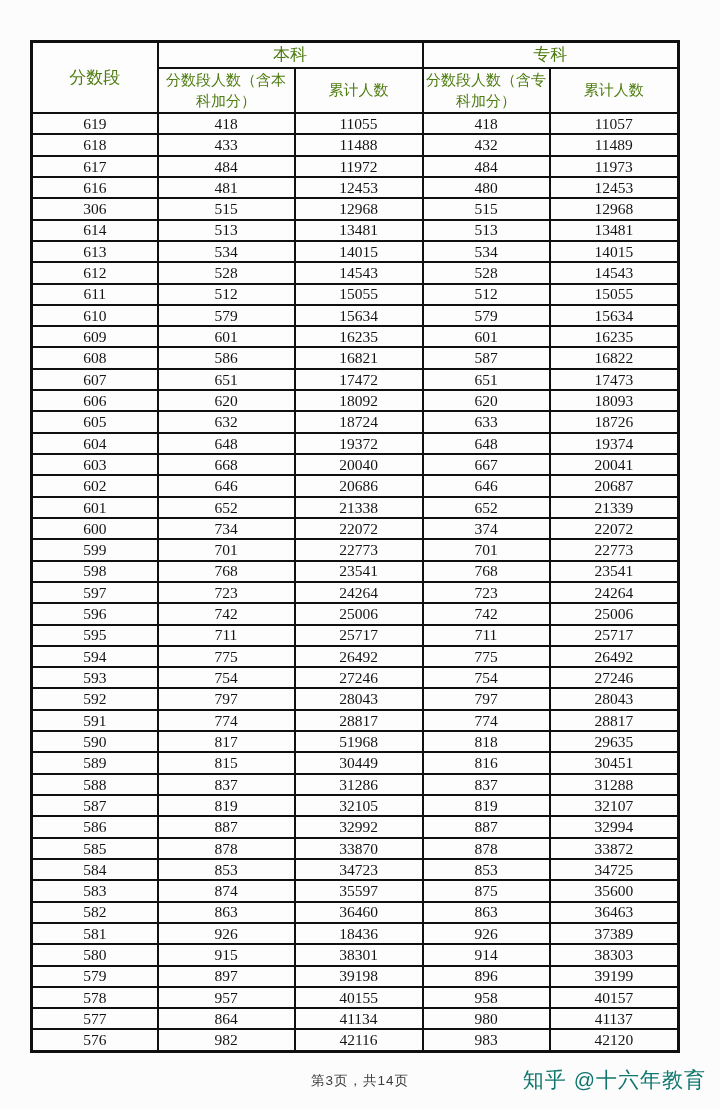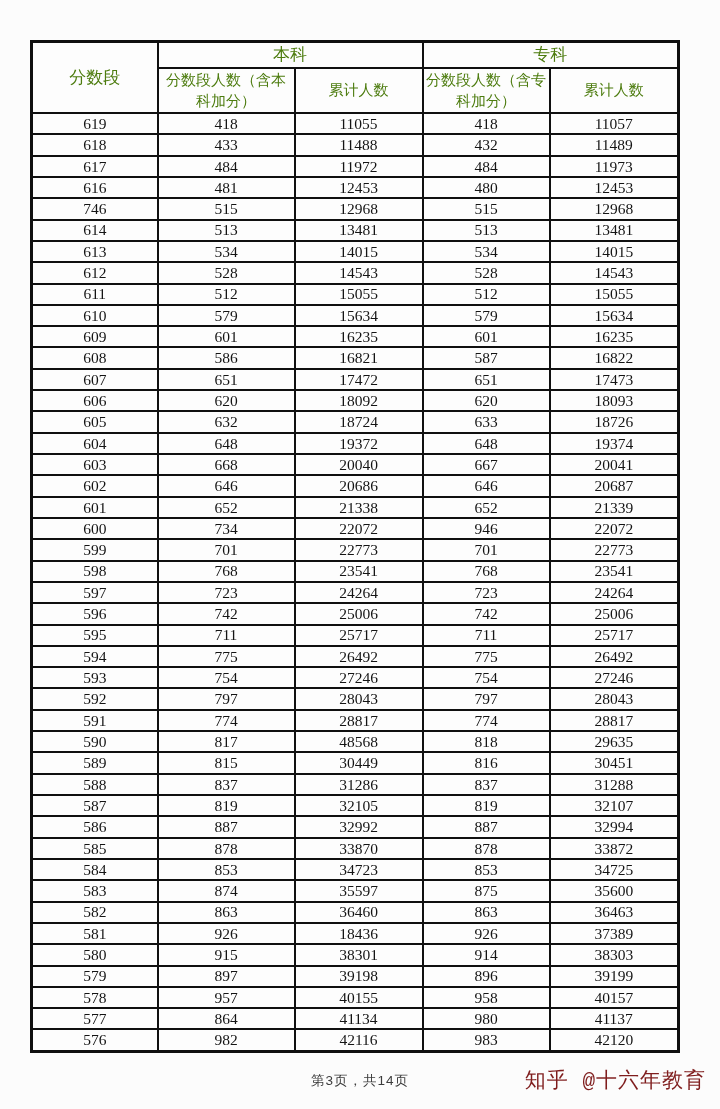--- a/index.html
+++ b/index.html
@@ -145,7 +145,7 @@
           <td>12453</td>
         </tr>
         <tr>
-          <td>746</td>
+          <td>306</td>
           <td>515</td>
           <td>12968</td>
           <td>515</td>

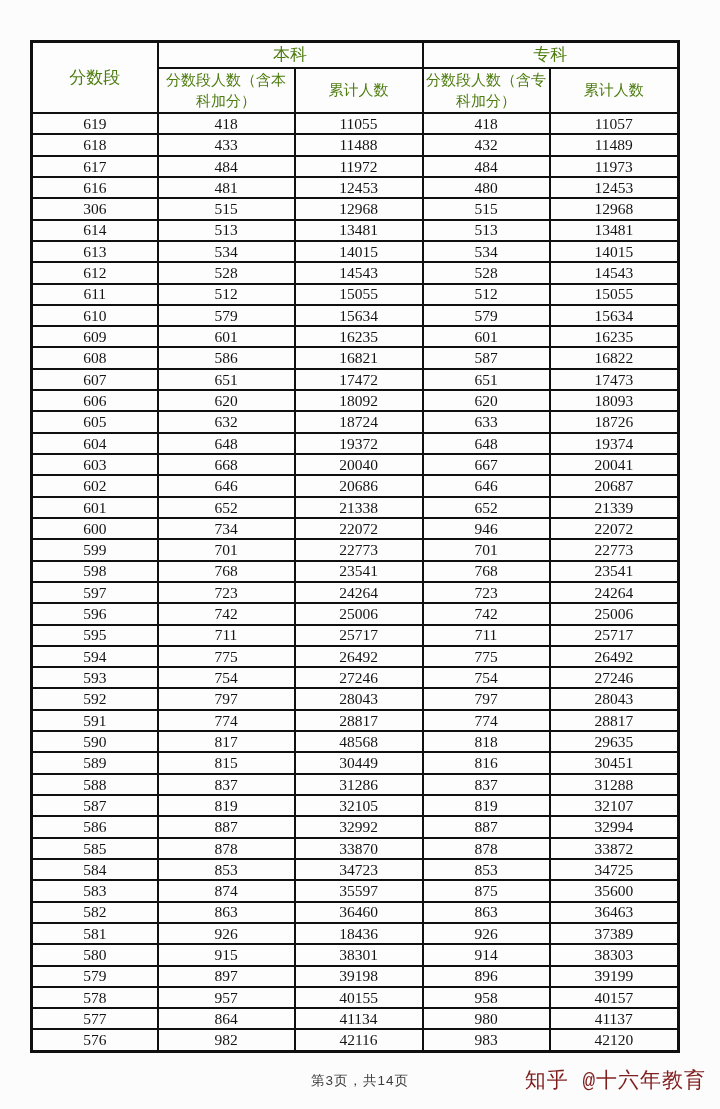--- a/index.html
+++ b/index.html
@@ -253,7 +253,7 @@
           <td>600</td>
           <td>734</td>
           <td>22072</td>
-          <td>946</td>
+          <td>374</td>
           <td>22072</td>
         </tr>
         <tr>

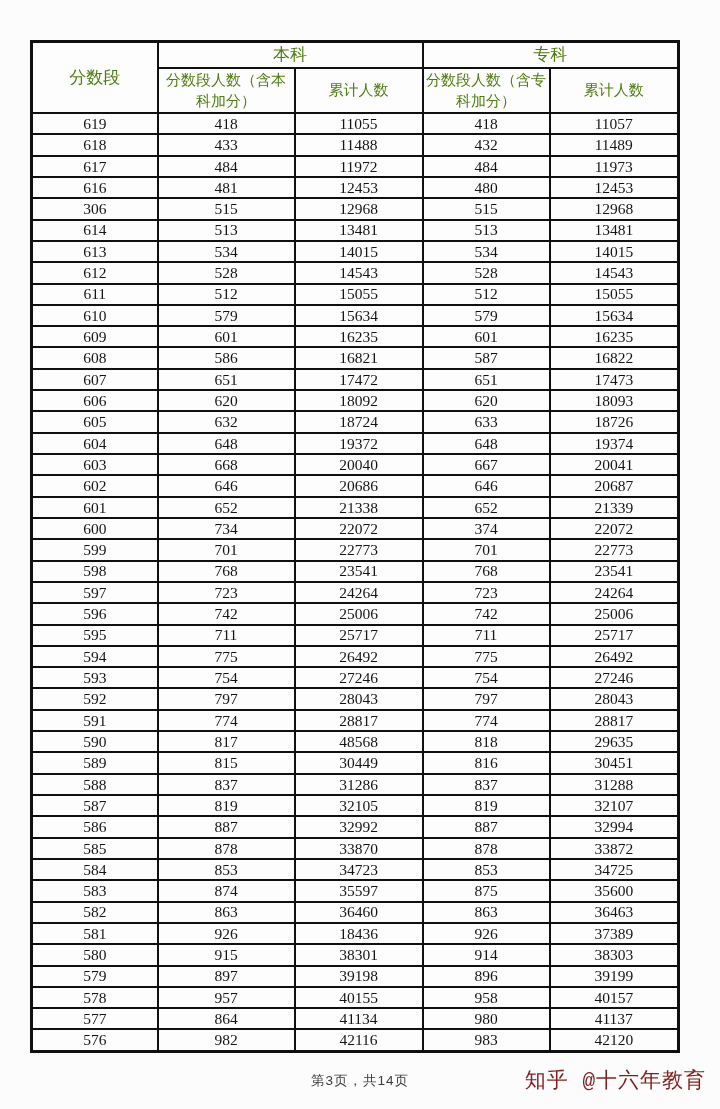--- a/index.html
+++ b/index.html
@@ -322,7 +322,7 @@
         <tr>
           <td>590</td>
           <td>817</td>
-          <td>48568</td>
+          <td>51968</td>
           <td>818</td>
           <td>29635</td>
         </tr>

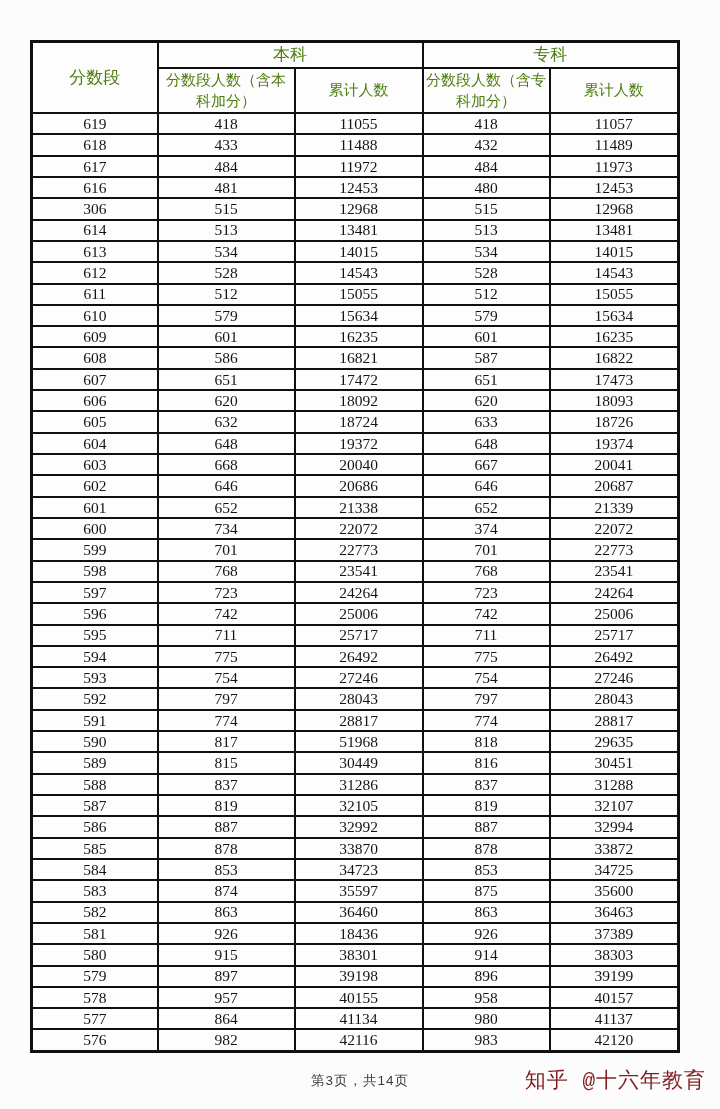--- a/index.html
+++ b/index.html
@@ -82,9 +82,9 @@
     position: absolute;
     right: 14px;
     top: 0px;
-    font-family: Liberation Mono, monospace;
+    font-family: Liberation Sans, sans-serif;
     font-size: 21px;
-    color: #7f1d1d;
+    color: #0f766e;
     letter-spacing: 1px;
     white-space: nowrap;
   }

